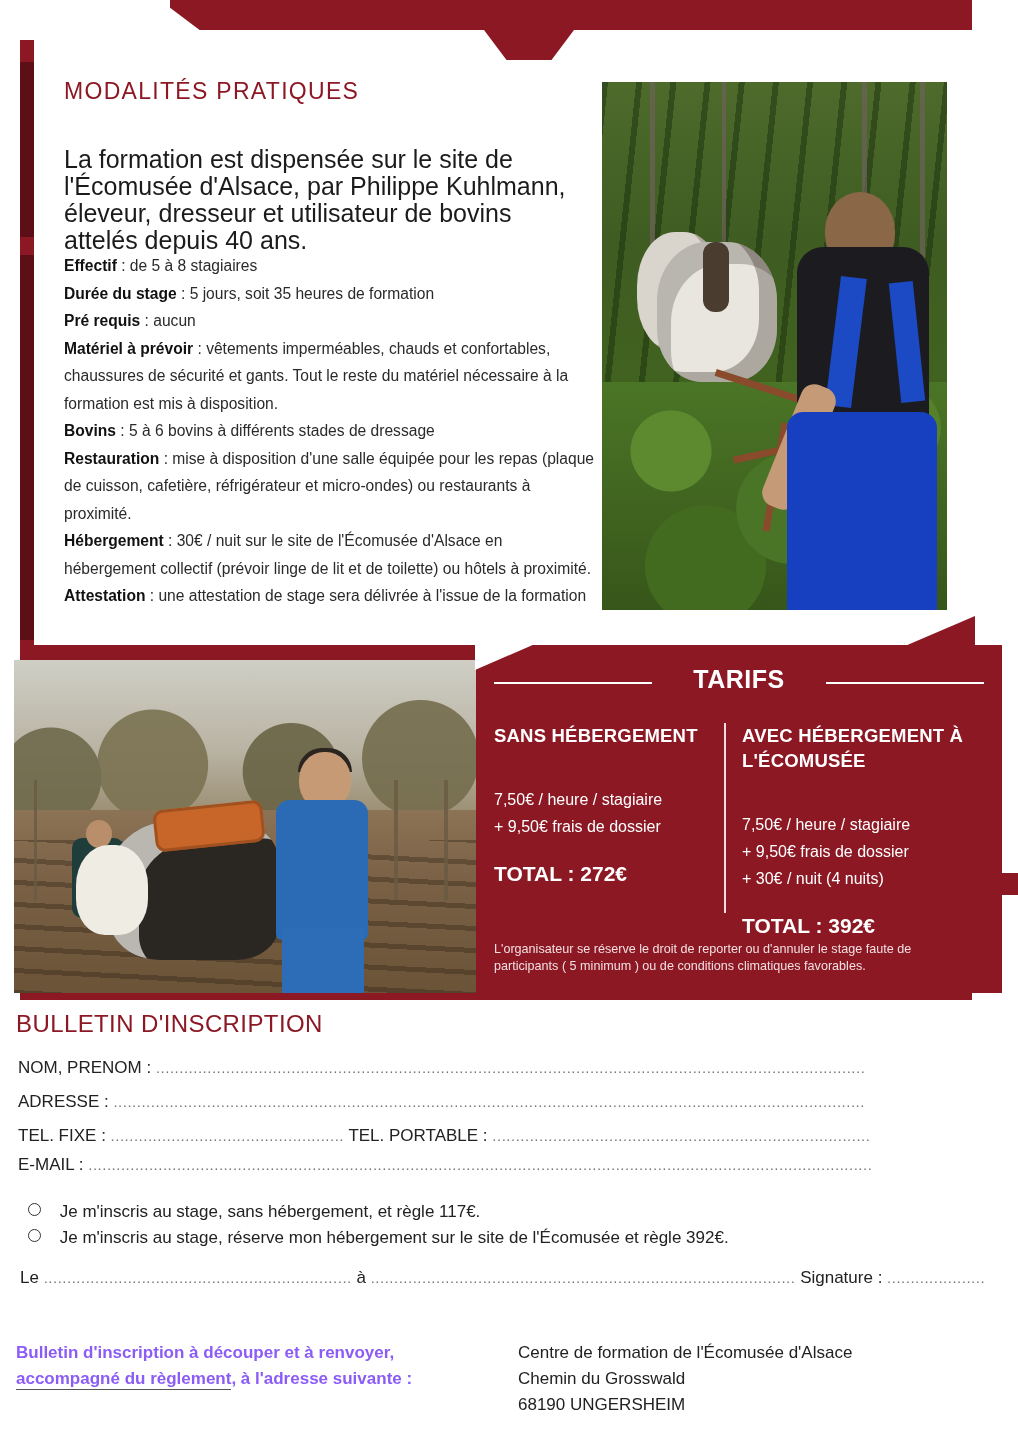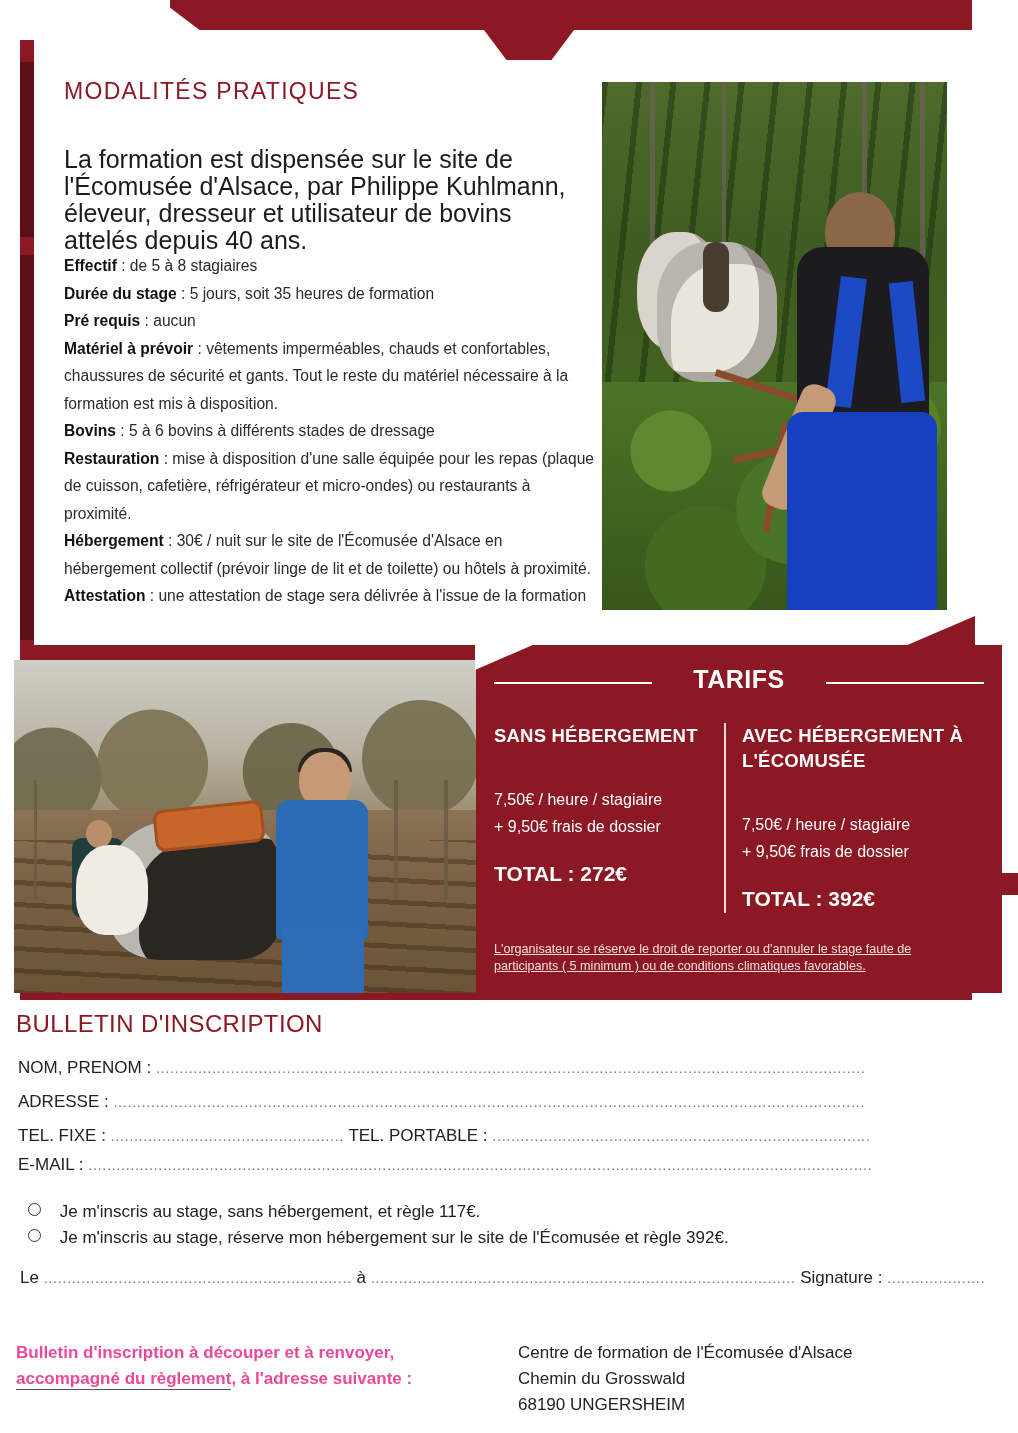--- a/index.html
+++ b/index.html
@@ -602,6 +602,7 @@
     <div class="tarif-lines">
       <div>7,50€ / heure / stagiaire</div>
       <div>+ 9,50€ frais de dossier</div>
+      <div>+ 30€ / nuit (4 nuits)</div>
     </div>
     <div class="tarif-total">TOTAL : 392€</div>
   </div>

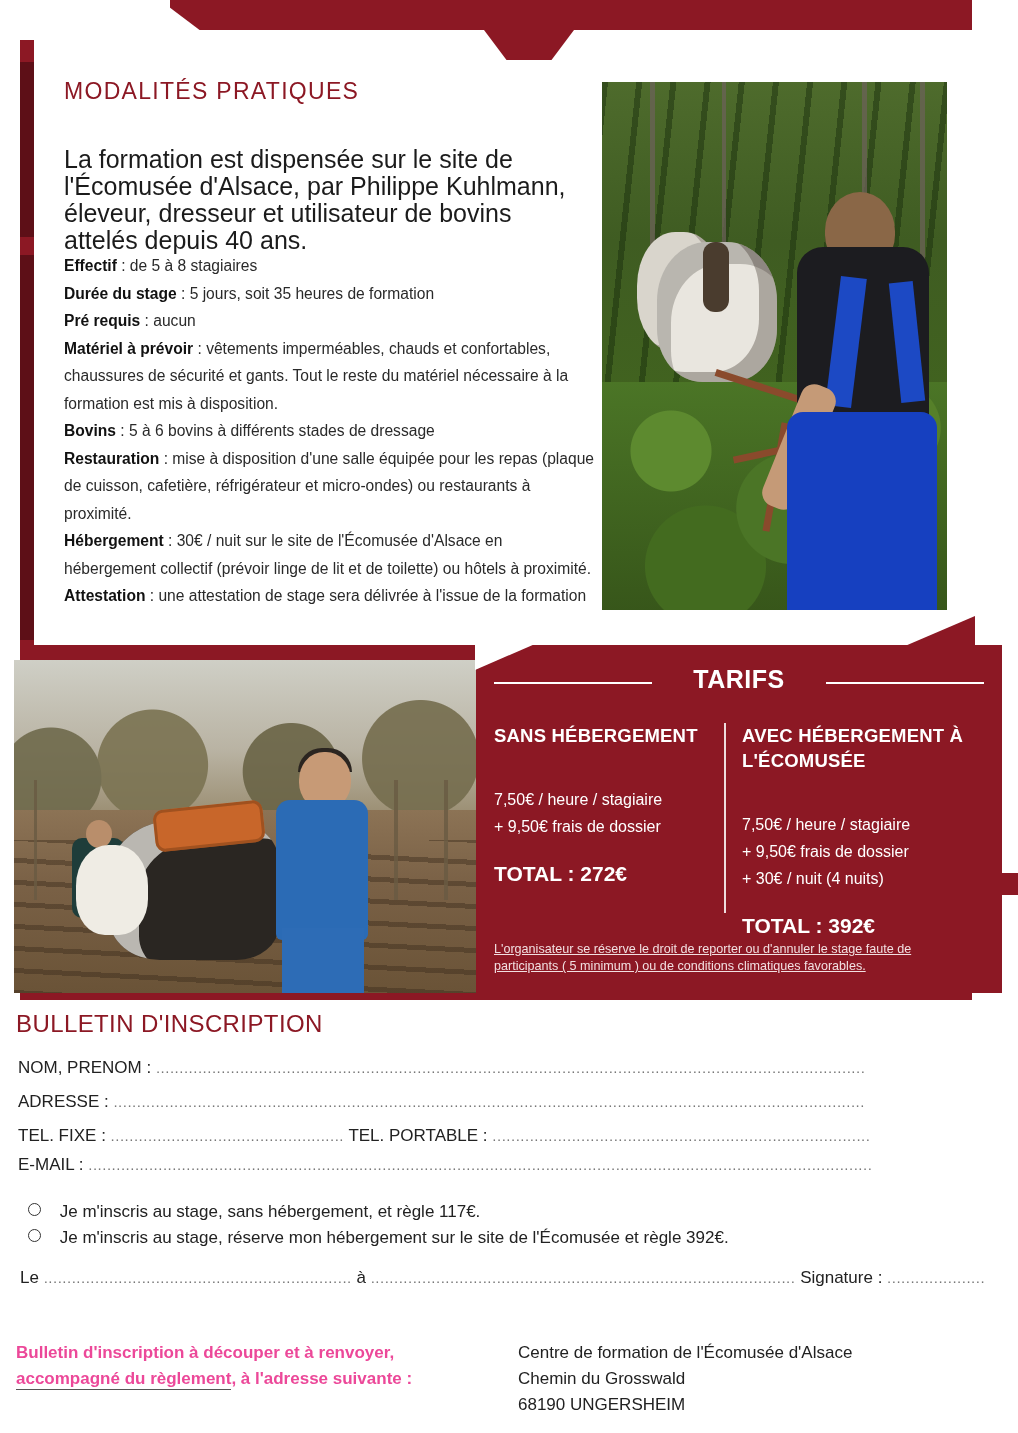--- a/index.html
+++ b/index.html
@@ -412,7 +412,6 @@
     font-size: 12.6px;
     line-height: 17px;
     color: #f2dfe1;
-    text-decoration: underline;
   }
 
   

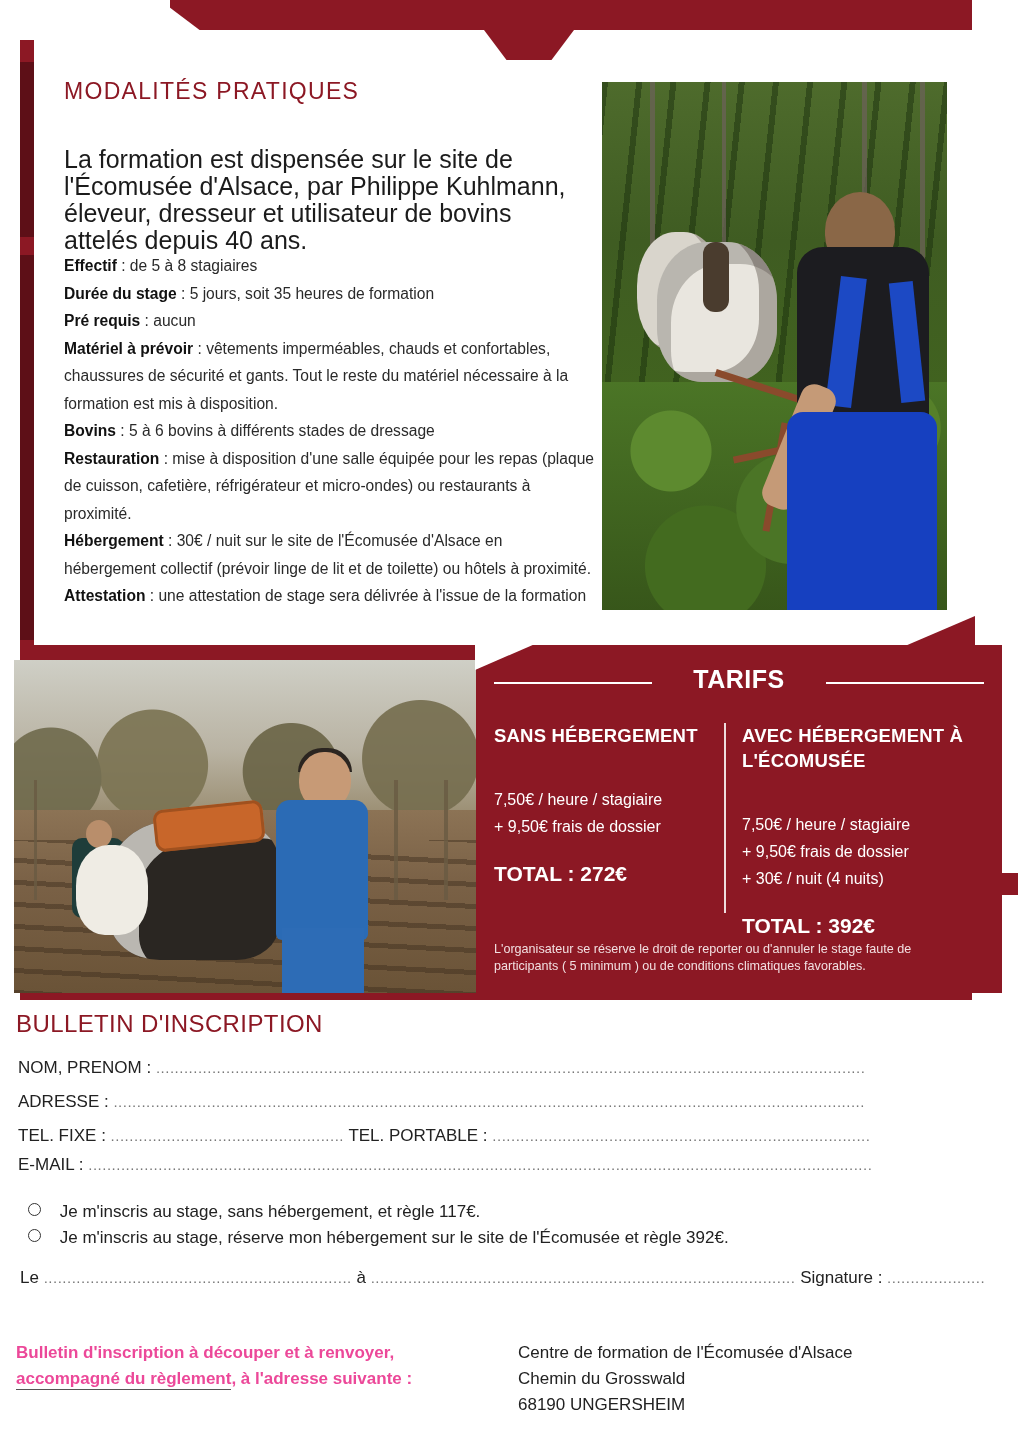--- a/index.html
+++ b/index.html
@@ -483,7 +483,7 @@
     width: 480px;
     font-size: 17px;
     line-height: 26px;
-    color: #ec4899;
+    color: #8b5cf6;
     font-weight: 600;
   }
   .footer-left .u { border-bottom: 1.5px solid #555; padding-bottom: 1px; }

